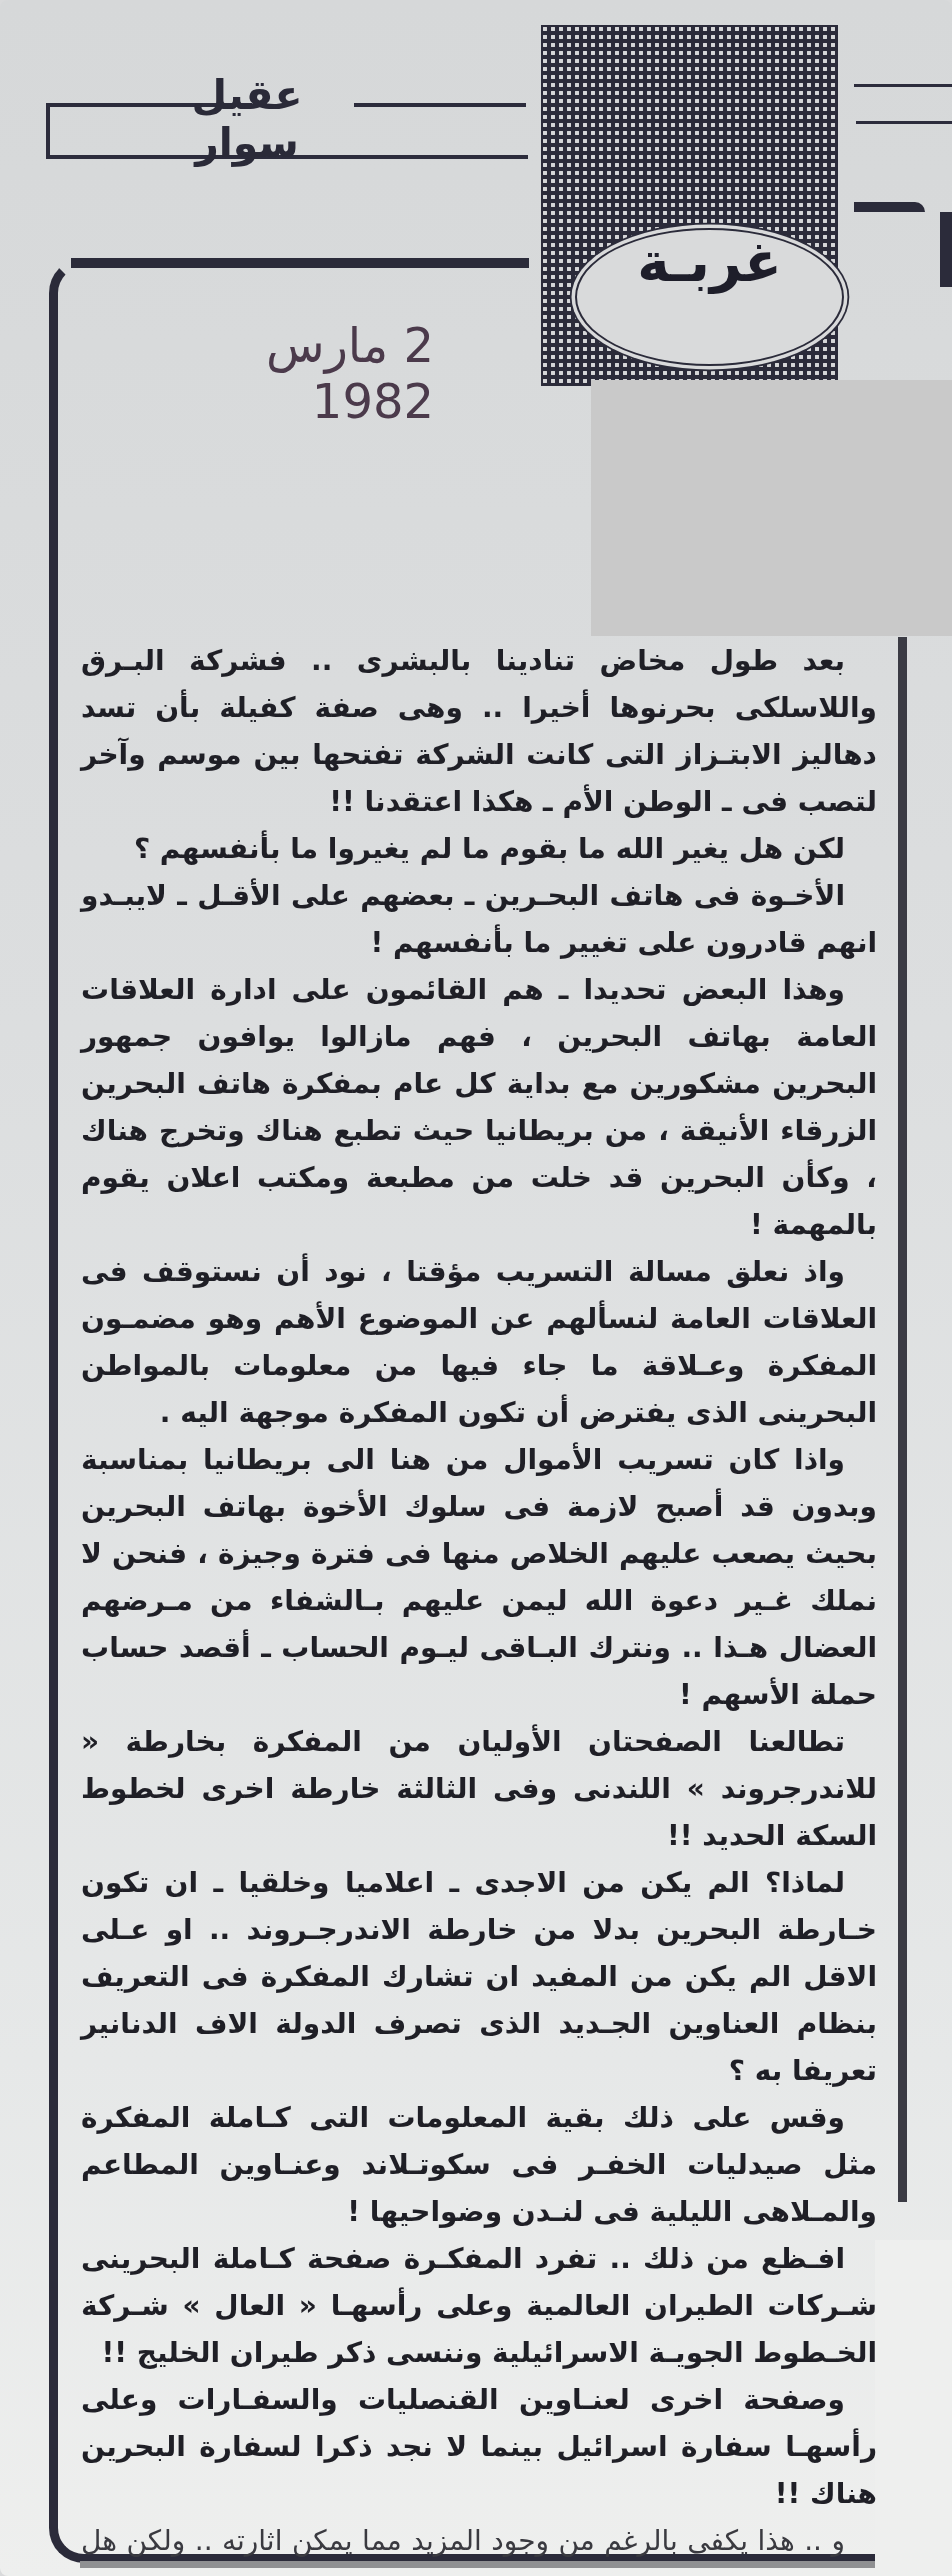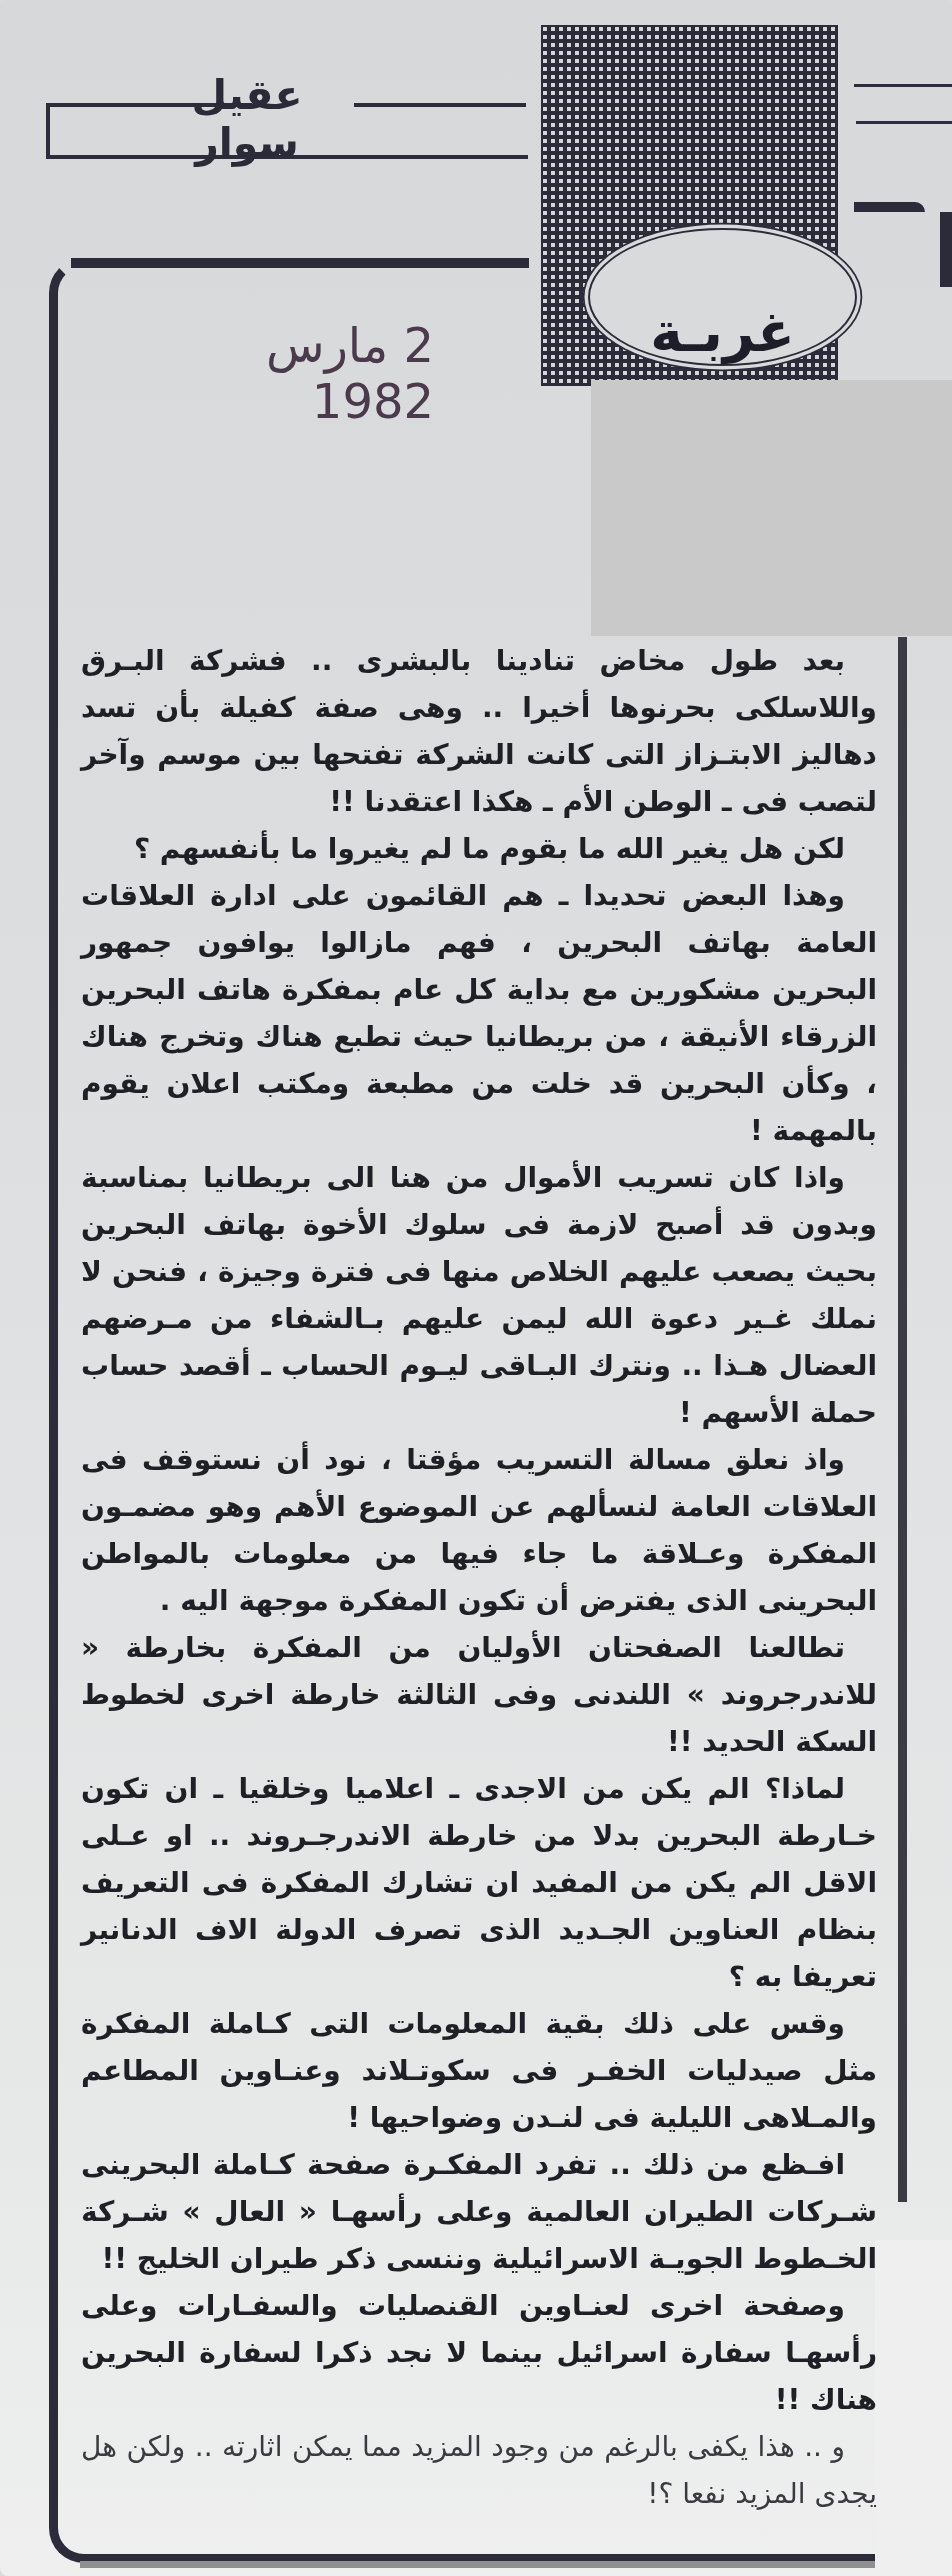--- a/index.html
+++ b/index.html
@@ -33,10 +33,10 @@
     background-size: 8px 8px;
   }
   .badge-oval {
-    position: absolute; left: 588px; top: 228px; width: 265px; height: 134px;
+    position: absolute; left: 575px; top: 228px; width: 265px; height: 134px;
     border-radius: 50%; background: #d9dadb; border: 2.7px solid #2b2b3a;
     box-shadow: 0 0 0 3.5px #d9dadb, 0 0 0 5.3px #2b2b3a;
-    display: flex; align-items: flex-end; justify-content: center;
+    display: flex; align-items: flex-start; justify-content: center;
   }
   .badge-text {
     direction: rtl; font-size: 55px; font-weight: bold; color: #1e1e2a;

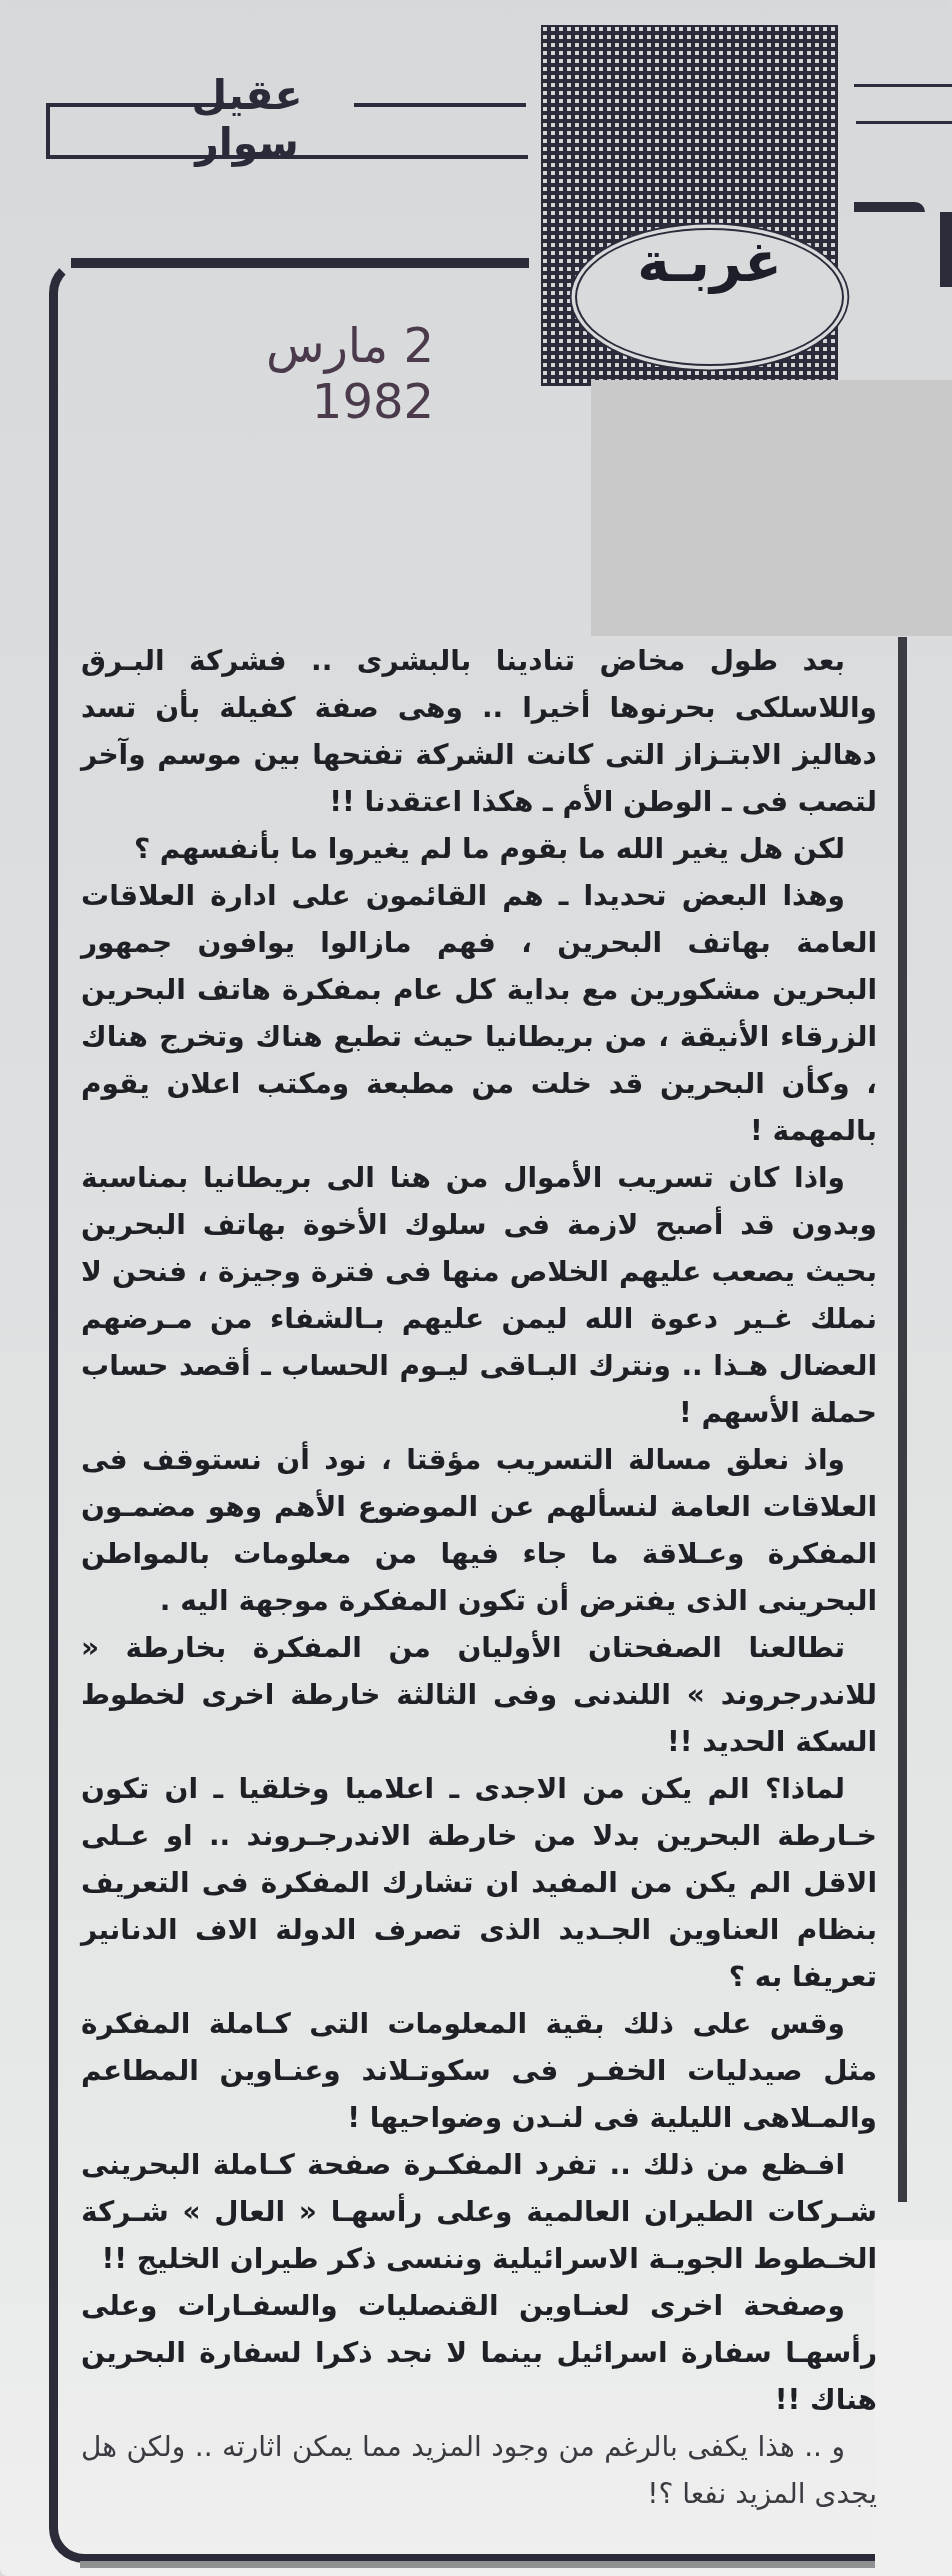--- a/index.html
+++ b/index.html
@@ -104,6 +104,7 @@
   <div class="article">
     <p>بعد طول مخاض تنادينا بالبشرى .. فشركة البـرق واللاسلكى بحرنوها أخيرا .. وهى صفة كفيلة بأن تسد دهاليز الابتـزاز التى كانت الشركة تفتحها بين موسم وآخر لتصب فى ـ الوطن الأم ـ هكذا اعتقدنا !!</p>
     <p>لكن هل يغير الله ما بقوم ما لم يغيروا ما بأنفسهم ؟</p>
+    <p>الأخـوة فى هاتف البحـرين ـ بعضهم على الأقـل ـ لايبـدو انهم قادرون على تغيير ما بأنفسهم !</p>
     <p>وهذا البعض تحديدا ـ هم القائمون على ادارة العلاقات العامة بهاتف البحرين ، فهم مازالوا يوافون جمهور البحرين مشكورين مع بداية كل عام بمفكرة هاتف البحرين الزرقاء الأنيقة ، من بريطانيا حيث تطبع هناك وتخرج هناك ، وكأن البحرين قد خلت من مطبعة ومكتب اعلان يقوم بالمهمة !</p>
     <p>واذا كان تسريب الأموال من هنا الى بريطانيا بمناسبة وبدون قد أصبح لازمة فى سلوك الأخوة بهاتف البحرين بحيث يصعب عليهم الخلاص منها فى فترة وجيزة ، فنحن لا نملك غـير دعوة الله ليمن عليهم بـالشفاء من مـرضهم العضال هـذا .. ونترك البـاقى ليـوم الحساب ـ أقصد حساب حملة الأسهم !</p>
     <p>واذ نعلق مسالة التسريب مؤقتا ، نود أن نستوقف فى العلاقات العامة لنسألهم عن الموضوع الأهم وهو مضمـون المفكرة وعـلاقة ما جاء فيها من معلومات بالمواطن البحرينى الذى يفترض أن تكون المفكرة موجهة اليه .</p>

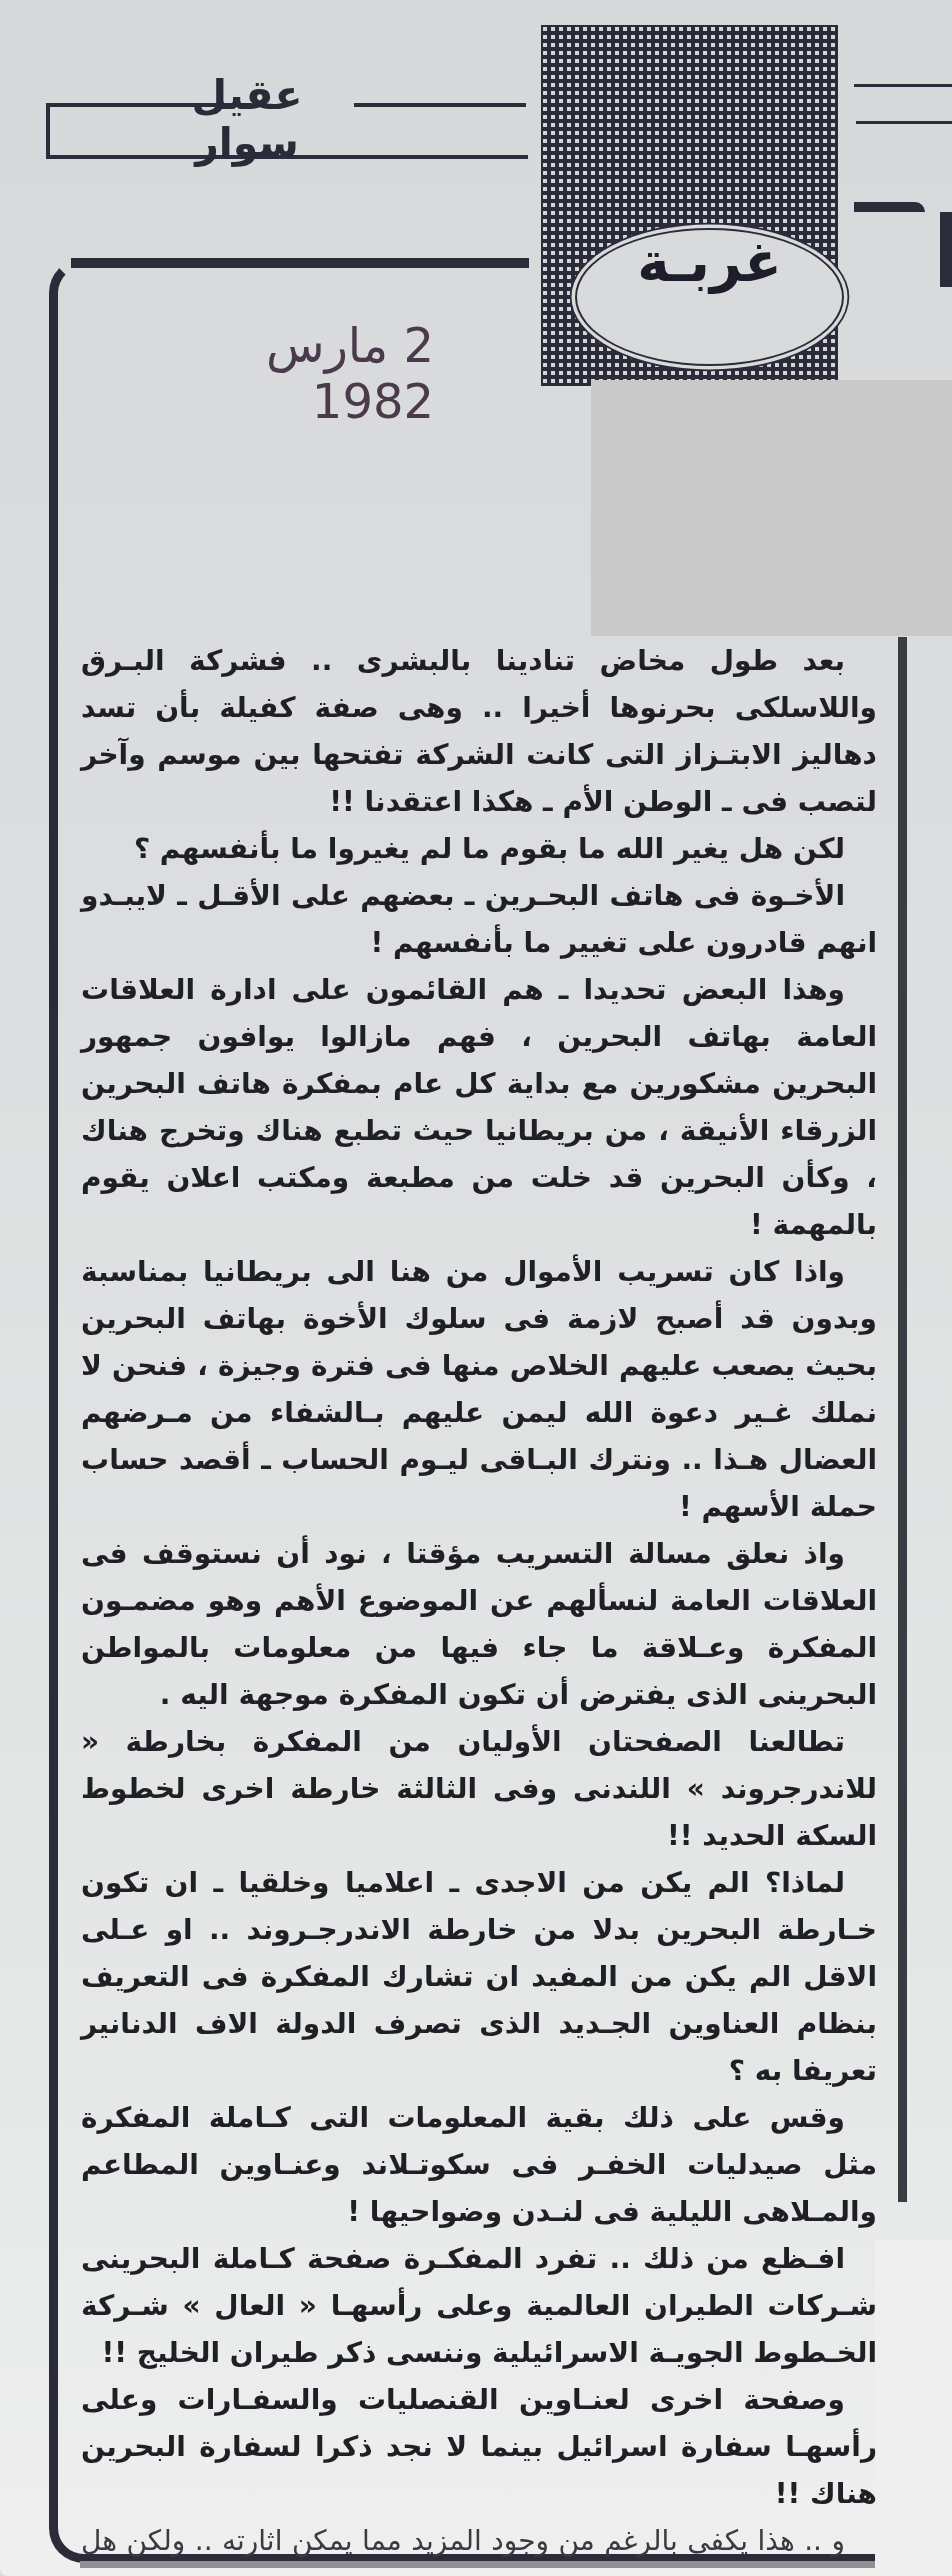--- a/index.html
+++ b/index.html
@@ -106,8 +106,8 @@
     <p>لكن هل يغير الله ما بقوم ما لم يغيروا ما بأنفسهم ؟</p>
     <p>الأخـوة فى هاتف البحـرين ـ بعضهم على الأقـل ـ لايبـدو انهم قادرون على تغيير ما بأنفسهم !</p>
     <p>وهذا البعض تحديدا ـ هم القائمون على ادارة العلاقات العامة بهاتف البحرين ، فهم مازالوا يوافون جمهور البحرين مشكورين مع بداية كل عام بمفكرة هاتف البحرين الزرقاء الأنيقة ، من بريطانيا حيث تطبع هناك وتخرج هناك ، وكأن البحرين قد خلت من مطبعة ومكتب اعلان يقوم بالمهمة !</p>
+    <p>واذ نعلق مسالة التسريب مؤقتا ، نود أن نستوقف فى العلاقات العامة لنسألهم عن الموضوع الأهم وهو مضمـون المفكرة وعـلاقة ما جاء فيها من معلومات بالمواطن البحرينى الذى يفترض أن تكون المفكرة موجهة اليه .</p>
     <p>واذا كان تسريب الأموال من هنا الى بريطانيا بمناسبة وبدون قد أصبح لازمة فى سلوك الأخوة بهاتف البحرين بحيث يصعب عليهم الخلاص منها فى فترة وجيزة ، فنحن لا نملك غـير دعوة الله ليمن عليهم بـالشفاء من مـرضهم العضال هـذا .. ونترك البـاقى ليـوم الحساب ـ أقصد حساب حملة الأسهم !</p>
-    <p>واذ نعلق مسالة التسريب مؤقتا ، نود أن نستوقف فى العلاقات العامة لنسألهم عن الموضوع الأهم وهو مضمـون المفكرة وعـلاقة ما جاء فيها من معلومات بالمواطن البحرينى الذى يفترض أن تكون المفكرة موجهة اليه .</p>
     <p>تطالعنا الصفحتان الأوليان من المفكرة بخارطة « للاندرجروند » اللندنى وفى الثالثة خارطة اخرى لخطوط السكة الحديد !!</p>
     <p>لماذا؟ الم يكن من الاجدى ـ اعلاميا وخلقيا ـ ان تكون خـارطة البحرين بدلا من خارطة الاندرجـروند .. او عـلى الاقل الم يكن من المفيد ان تشارك المفكرة فى التعريف بنظام العناوين الجـديد الذى تصرف الدولة الاف الدنانير تعريفا به ؟</p>
     <p>وقس على ذلك بقية المعلومات التى كـاملة المفكرة مثل صيدليات الخفـر فى سكوتـلاند وعنـاوين المطاعم والمـلاهى الليلية فى لنـدن وضواحيها !</p>

